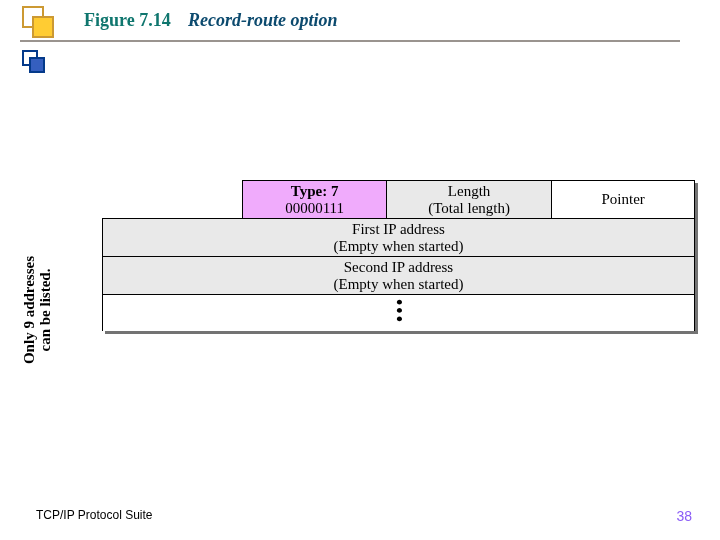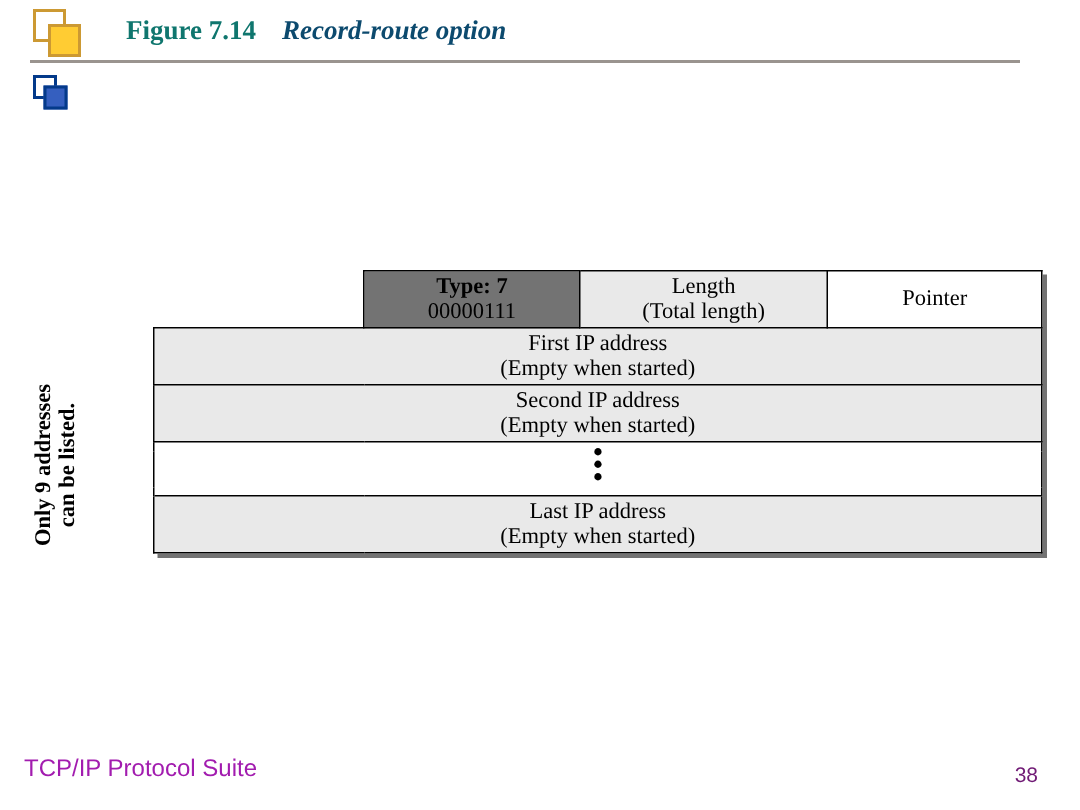--- a/index.html
+++ b/index.html
@@ -38,7 +38,7 @@
 
   .empty-lead { border: none !important; background: transparent; }
   .hdr-row td { height: 36px; }
-  .type-cell { background: #737373; font-weight: bold; width: 148px; }
+  .type-cell { background: #f0abfc; font-weight: bold; width: 148px; }
   .len-cell  { background: #e9e9e9; width: 172px; }
   .ptr-cell  { background: #fff;   width: 148px; }
 

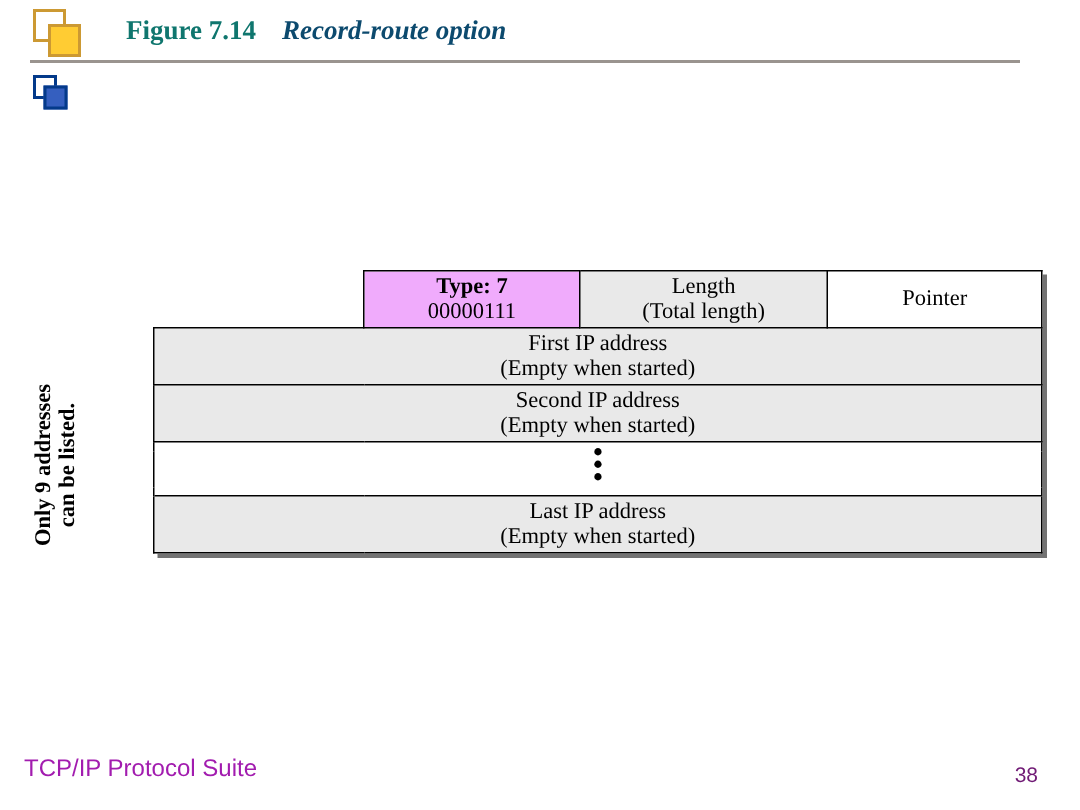--- a/index.html
+++ b/index.html
@@ -118,12 +118,6 @@
             <td colspan="4"></td>
           </tr>
 
-      <tr class="addr-row">
-        <td colspan="4">
-          <span>Last IP address</span>
-          <span class="sub">(Empty when started)</span>
-        </td>
-      </tr>
     </tbody>
       </table>
 

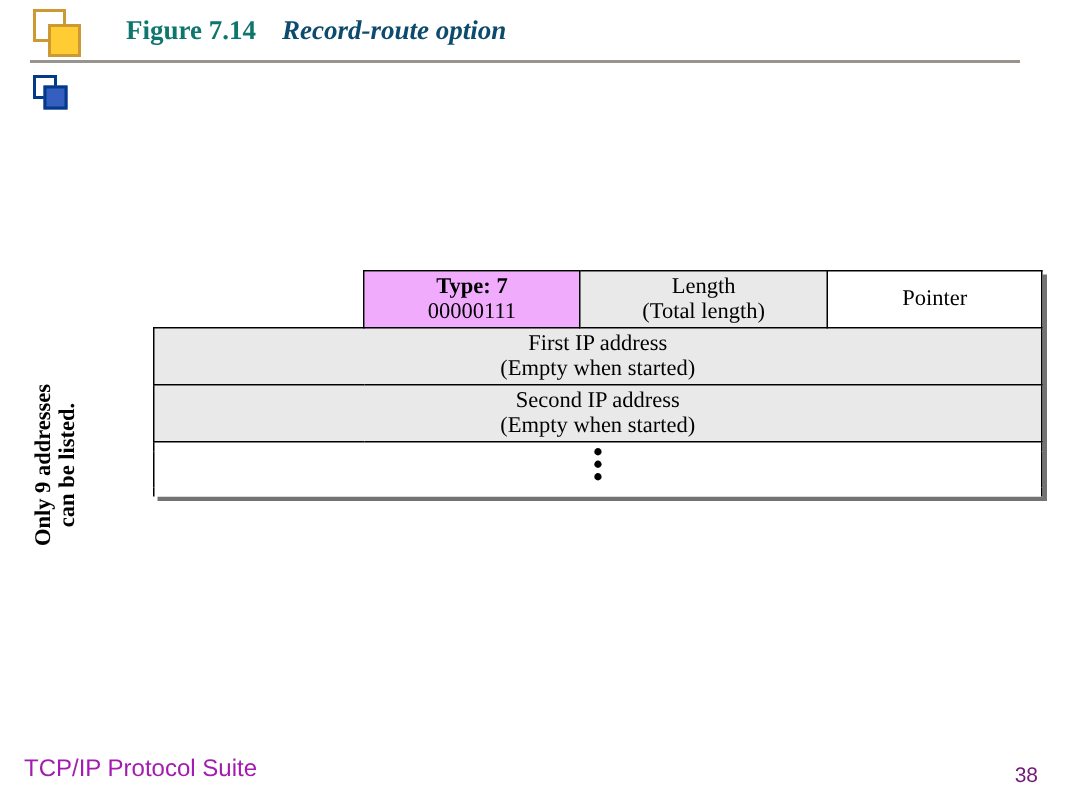--- a/index.html
+++ b/index.html
@@ -21,7 +21,7 @@
   .mini-icon .msq-b { position: absolute; left: 7px; top: 7px; width: 16px; height: 16px; background: #355fbf; border: 2px solid #043a8a; }
 
   
-  .footer-left { position: absolute; left: 16px; bottom: 18px; font-family: Arial, Helvetica, sans-serif; font-size: 16px; color: #a21caf; }
+  .footer-left { position: absolute; left: 36px; bottom: 18px; font-family: Arial, Helvetica, sans-serif; font-size: 12px; color: #000000; }
   .footer-right { position: absolute; right: 28px; bottom: 16px; font-family: Arial, Helvetica, sans-serif; font-size: 14px; color: #701a75; }
 
   

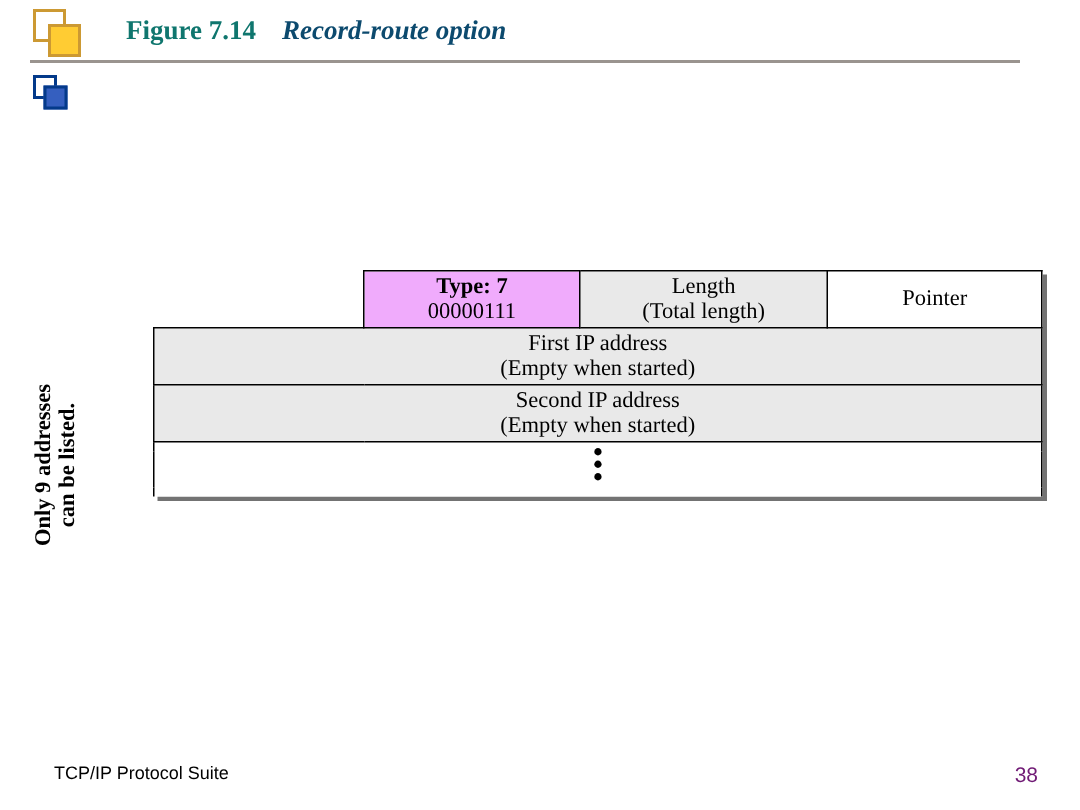--- a/index.html
+++ b/index.html
@@ -22,7 +22,7 @@
 
   
   .footer-left { position: absolute; left: 36px; bottom: 18px; font-family: Arial, Helvetica, sans-serif; font-size: 12px; color: #000000; }
-  .footer-right { position: absolute; right: 28px; bottom: 16px; font-family: Arial, Helvetica, sans-serif; font-size: 14px; color: #701a75; }
+  .footer-right { position: absolute; right: 28px; bottom: 16px; font-family: Arial, Helvetica, sans-serif; font-size: 14px; color: #8b5cf6; }
 
   
   .diagram { position: absolute; left: 40px; top: 180px; width: 655px; }

